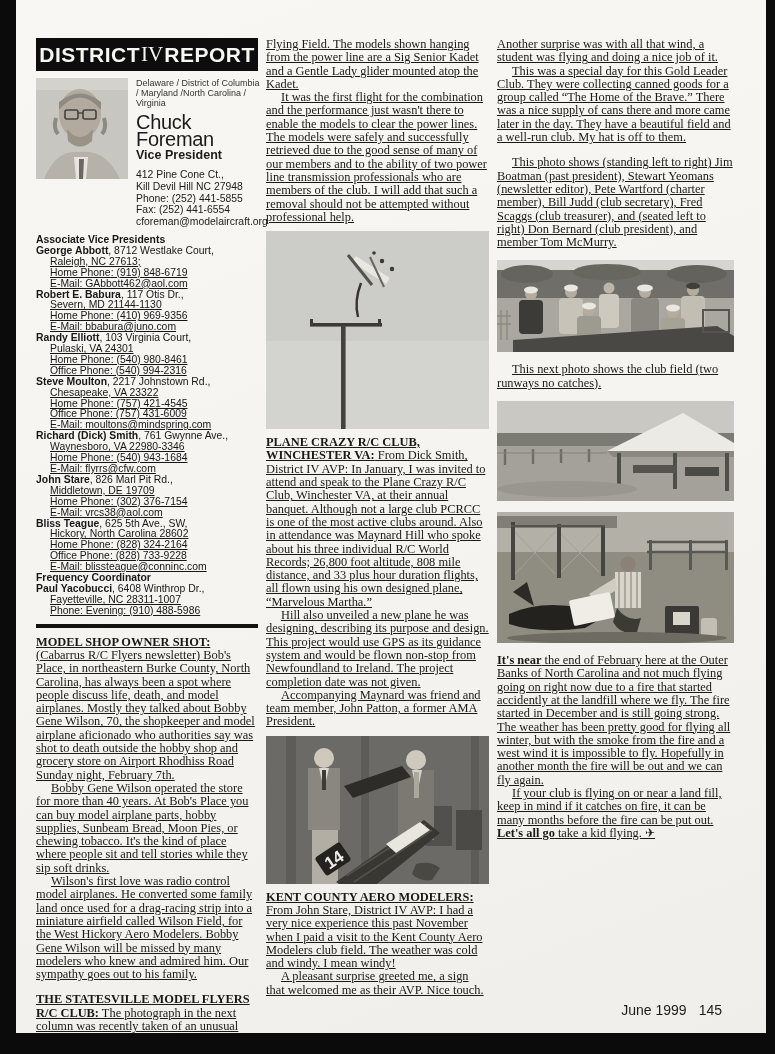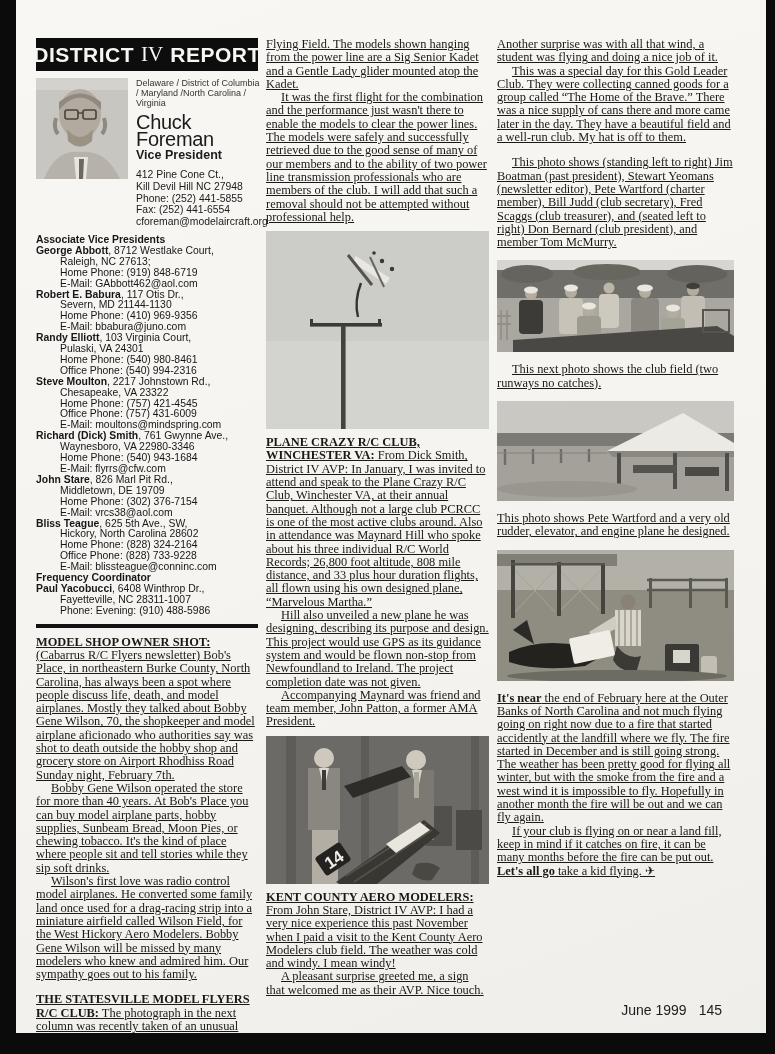--- a/index.html
+++ b/index.html
@@ -18,7 +18,7 @@
   
   .banner {
     margin-top:38px; height:33px; background:#0d0d0d; color:#f6f6f3;
-    display:flex; align-items:center; justify-content:center; gap:7px;
+    display:flex; align-items:center; justify-content:center; gap:1px;
   }
   .banner .b-sans { font-family:"Liberation Sans",sans-serif; font-weight:bold; font-size:21px; letter-spacing:.5px; }
   .banner .b-serif { font-family:"Liberation Serif",serif; font-weight:normal; font-size:21px; }

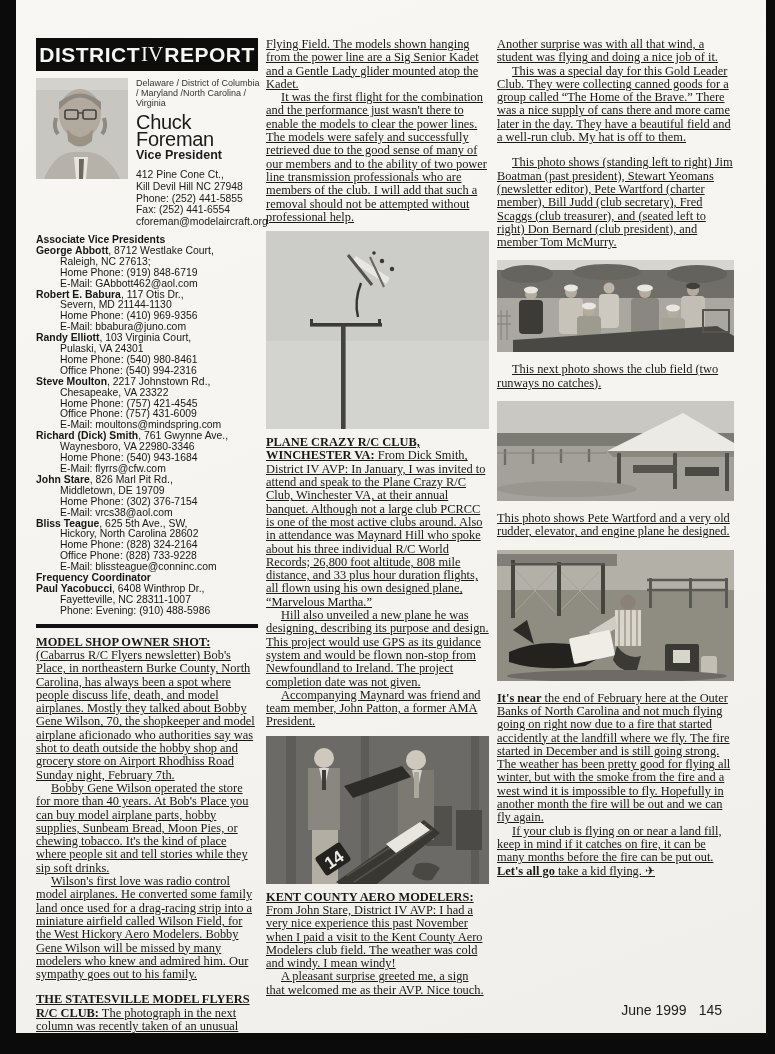--- a/index.html
+++ b/index.html
@@ -36,7 +36,7 @@
   .directory { margin-top:7px; font-family:"Liberation Sans",sans-serif; font-size:10.4px; line-height:10.9px; color:#161616; }
   .dir-heading { font-weight:bold; }
   .avp-entry .nm { font-weight:bold; }
-  .entry-cont div { margin-left:24px; line-height:10.9px; }
+  .entry-cont div { margin-left:14px; line-height:10.9px;text-decoration:underline; }
   .rule { margin-top:7px; border-top:4px solid #121212; }
 
   

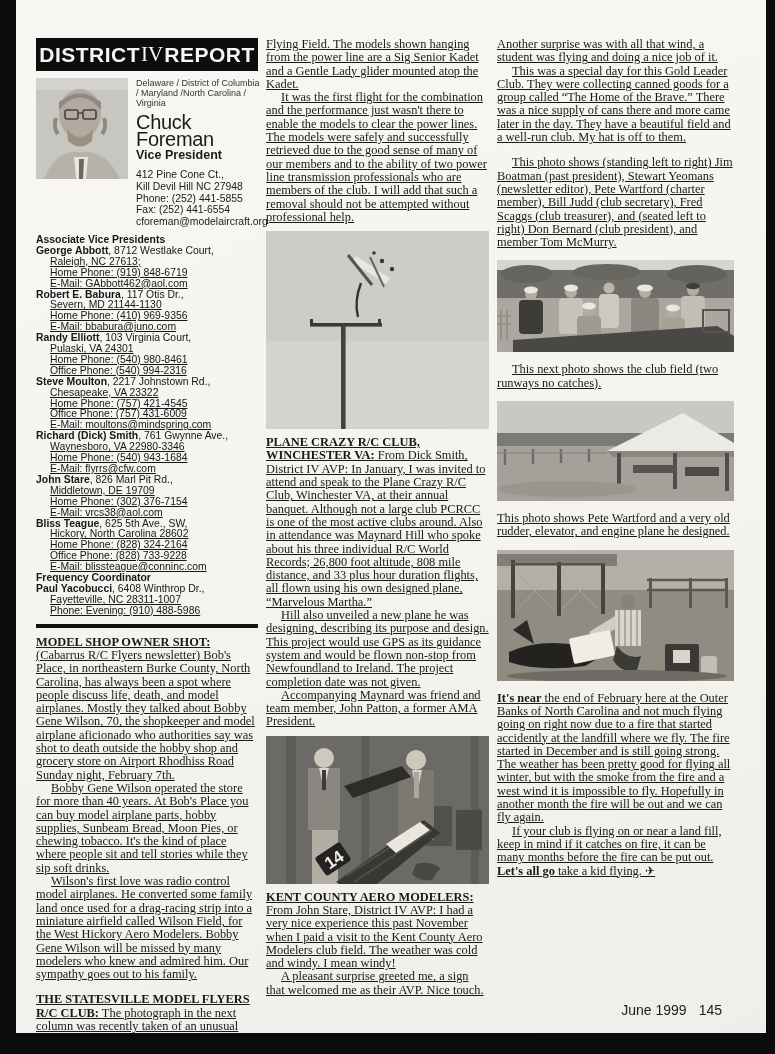--- a/index.html
+++ b/index.html
@@ -310,7 +310,6 @@
       </svg>
     </div>
 
-    <p>This photo shows Pete Wartford and a very old rudder, elevator, and engine plane he designed.</p>
 
     <div class="photo ph-r">
       <svg viewBox="0 0 237 131" height="131" preserveAspectRatio="none">

